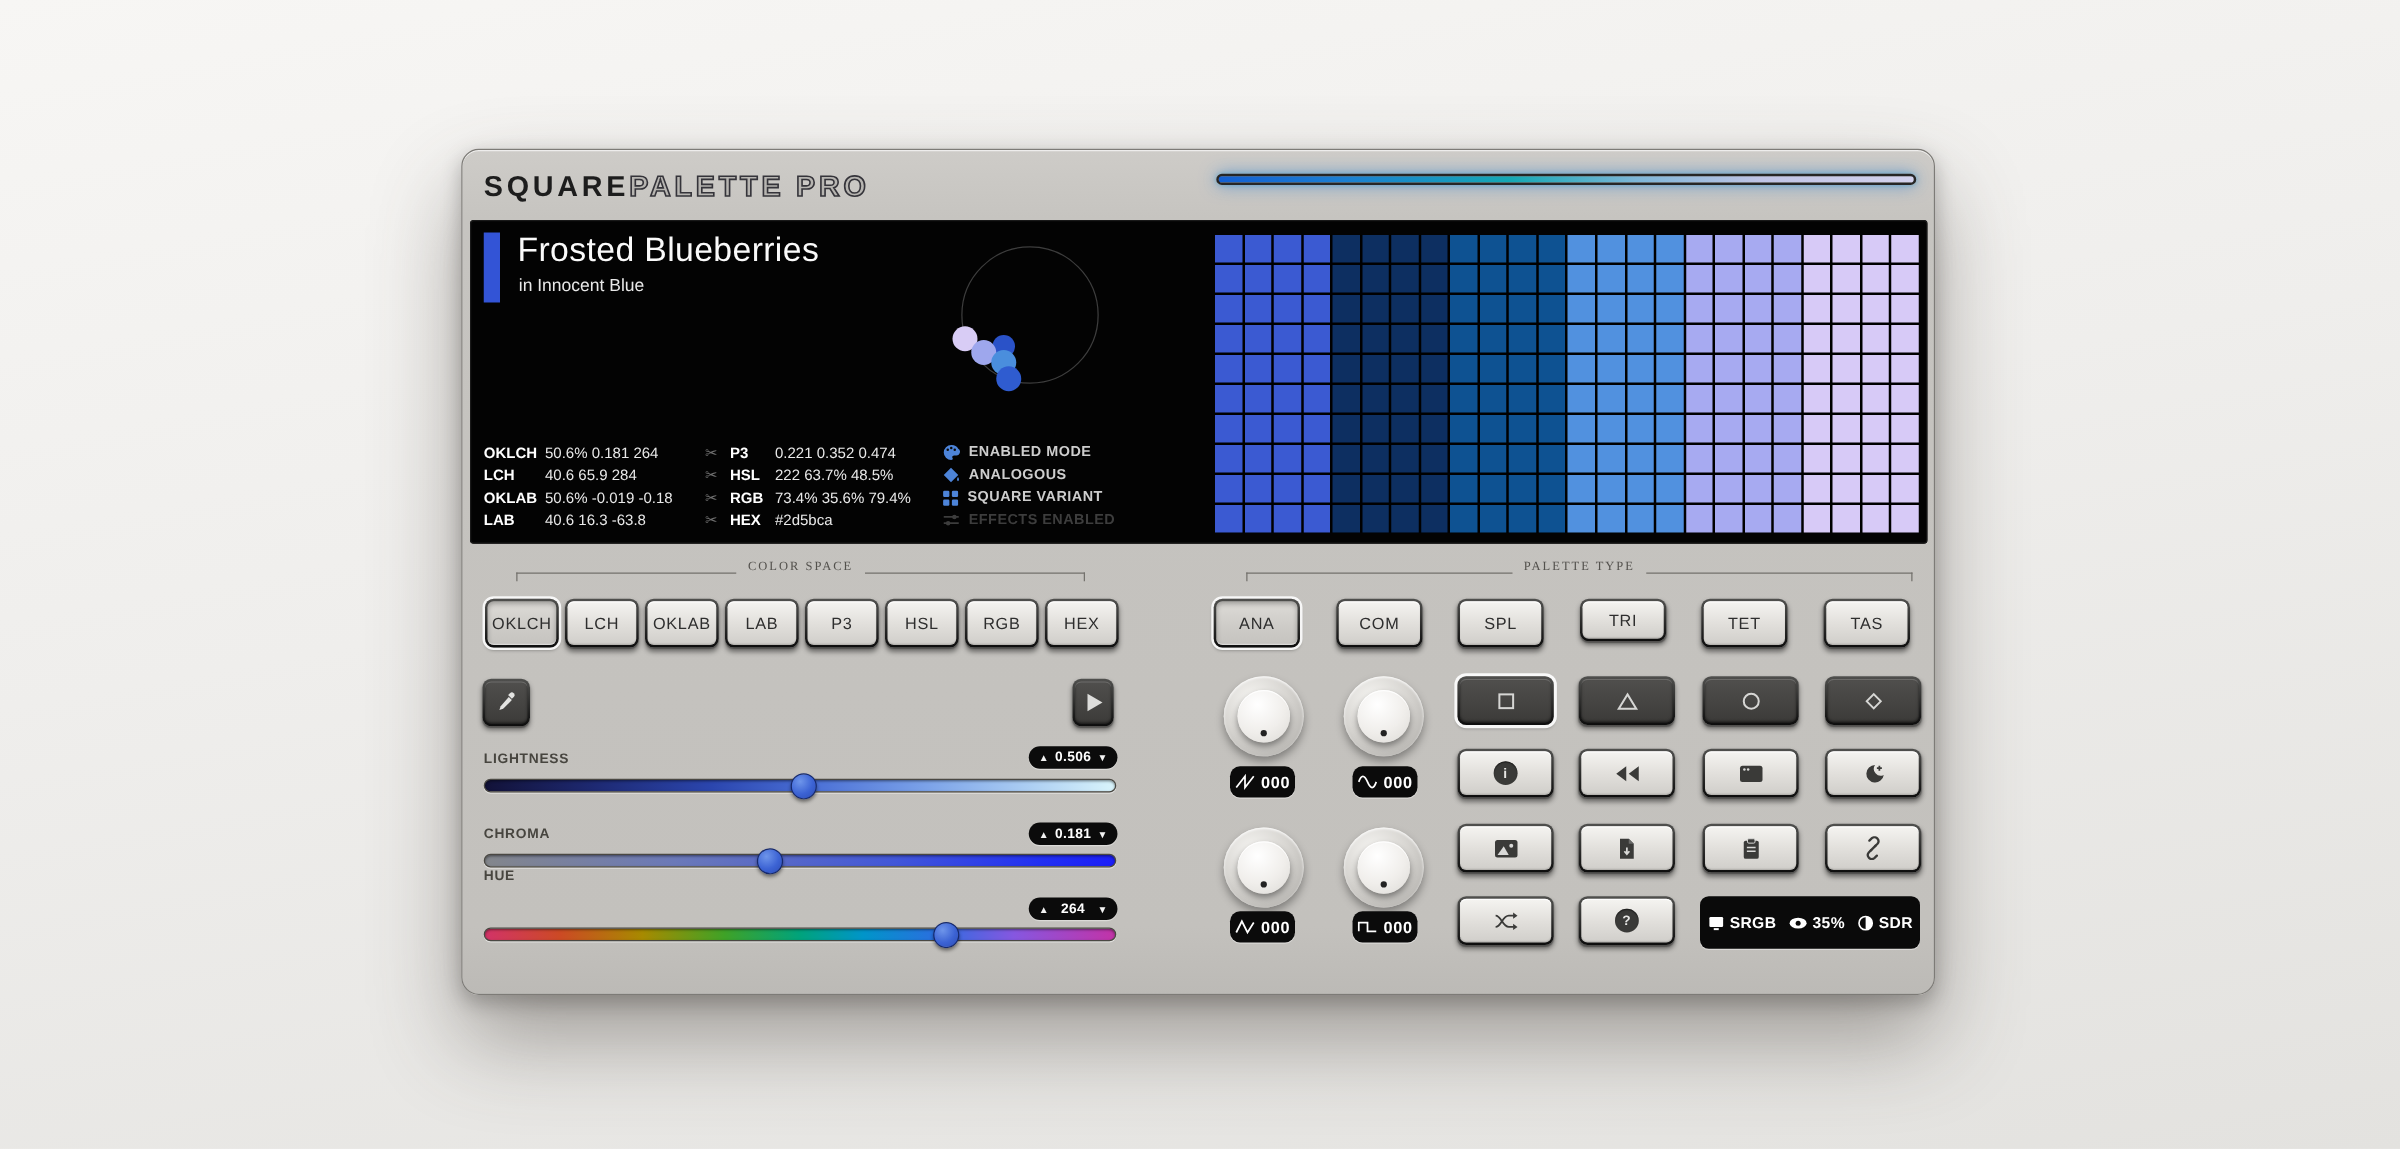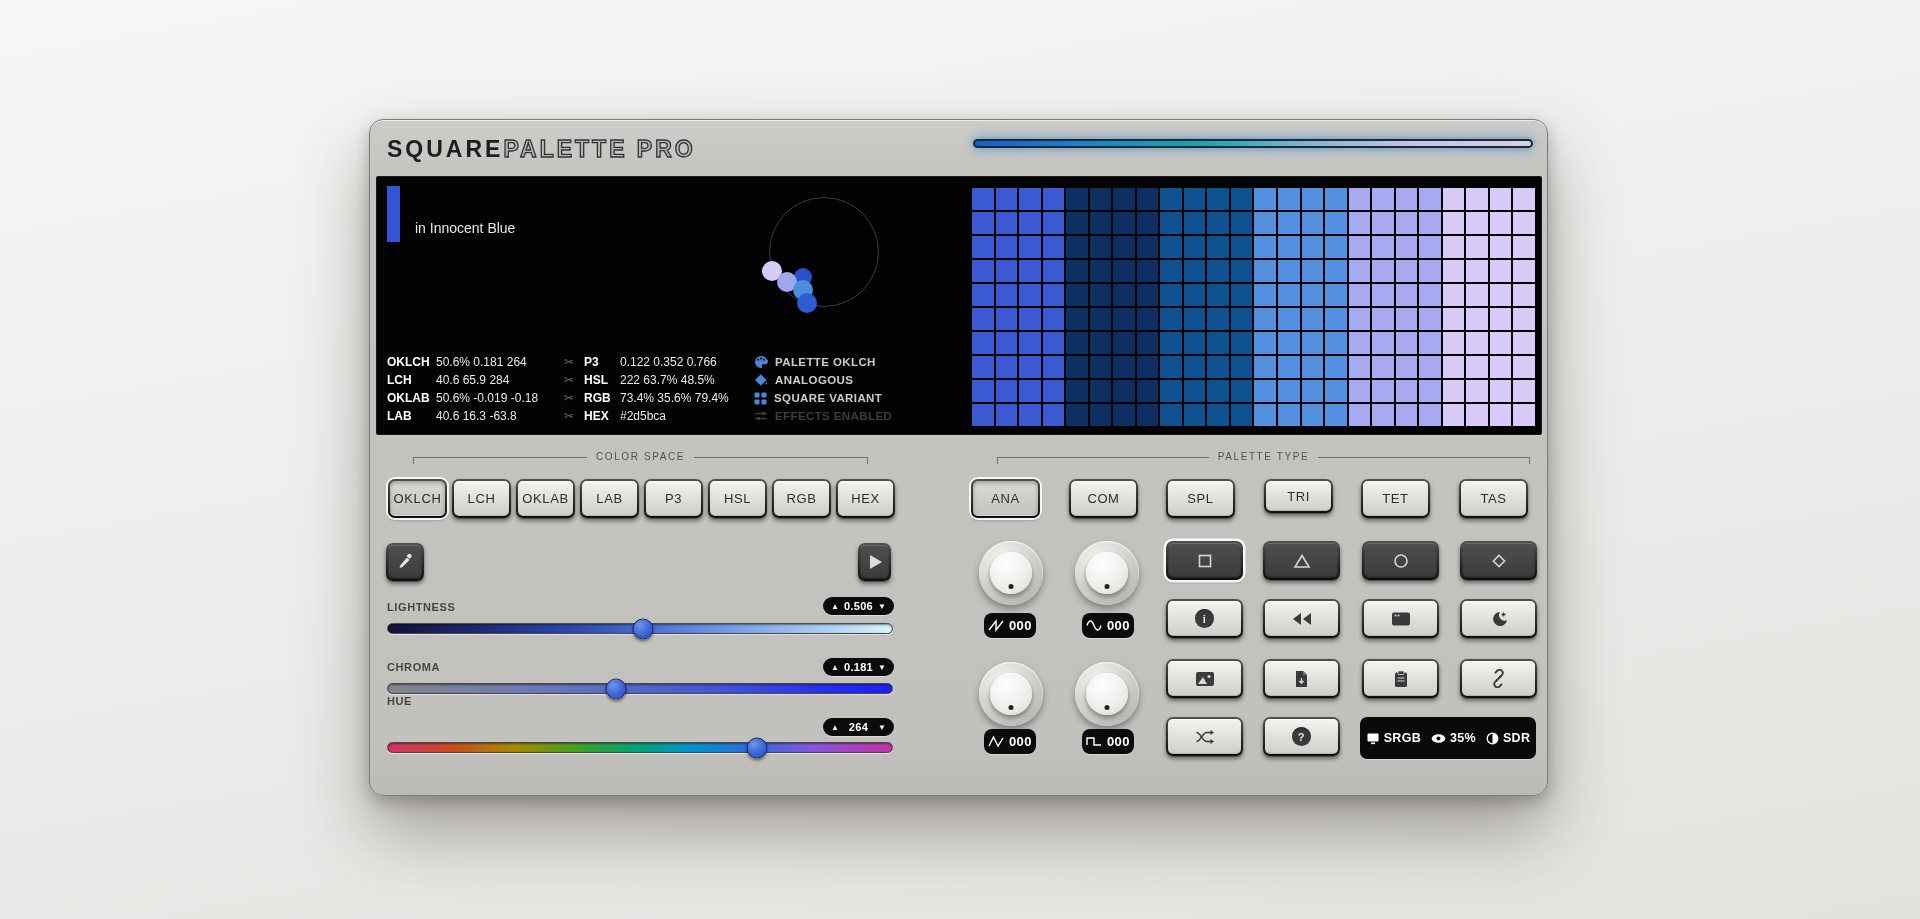--- a/index.html
+++ b/index.html
@@ -133,6 +133,7 @@
 
   <div id="display" class="abs">
     <div id="accent-bar" class="abs"></div>
+    <div id="title" class="abs">Frosted Blueberries</div>
     <div id="subtitle" class="abs">in Innocent Blue</div>
 
     <div id="hue-circle" class="abs"></div>

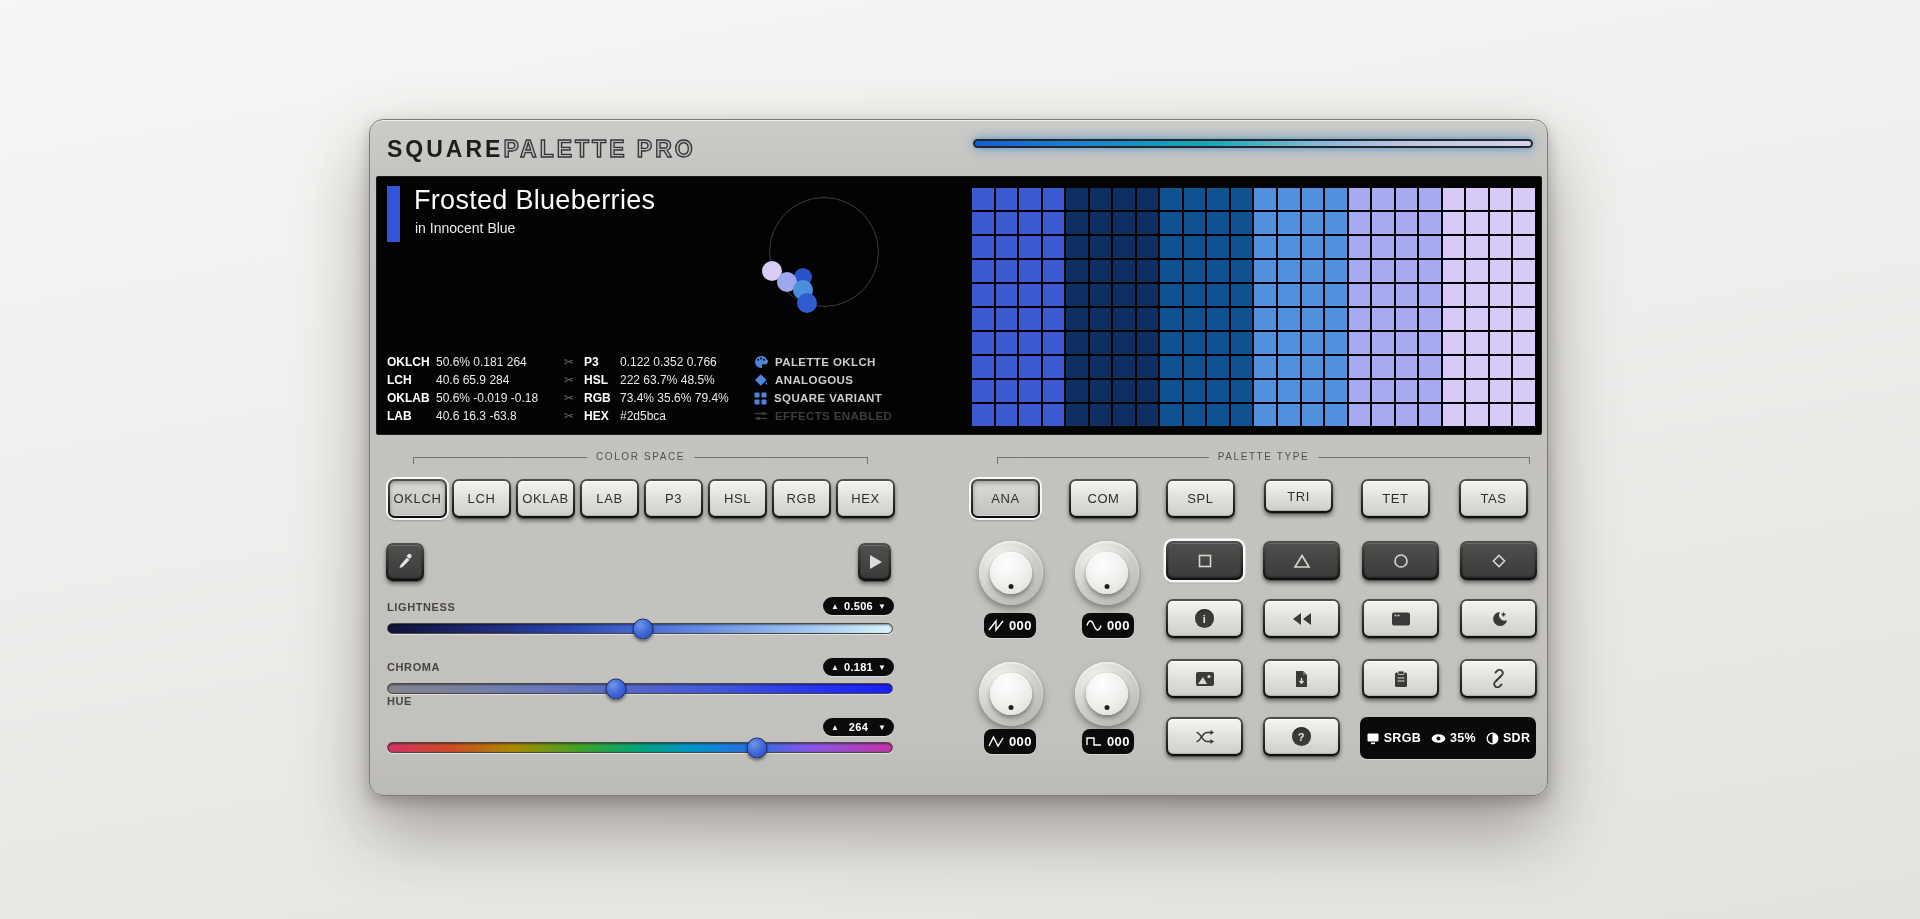--- a/index.html
+++ b/index.html
@@ -161,7 +161,7 @@
       <div class="val-row">
           <span class="scissors">✂</span>
           <span class="val-label" style="width:36px">P3</span>
-          <span class="val-value">0.122 0.352 0.766</span>
+          <span class="val-value">0.221 0.352 0.474</span>
         </div>
       <div class="val-row">
           <span class="scissors">✂</span>

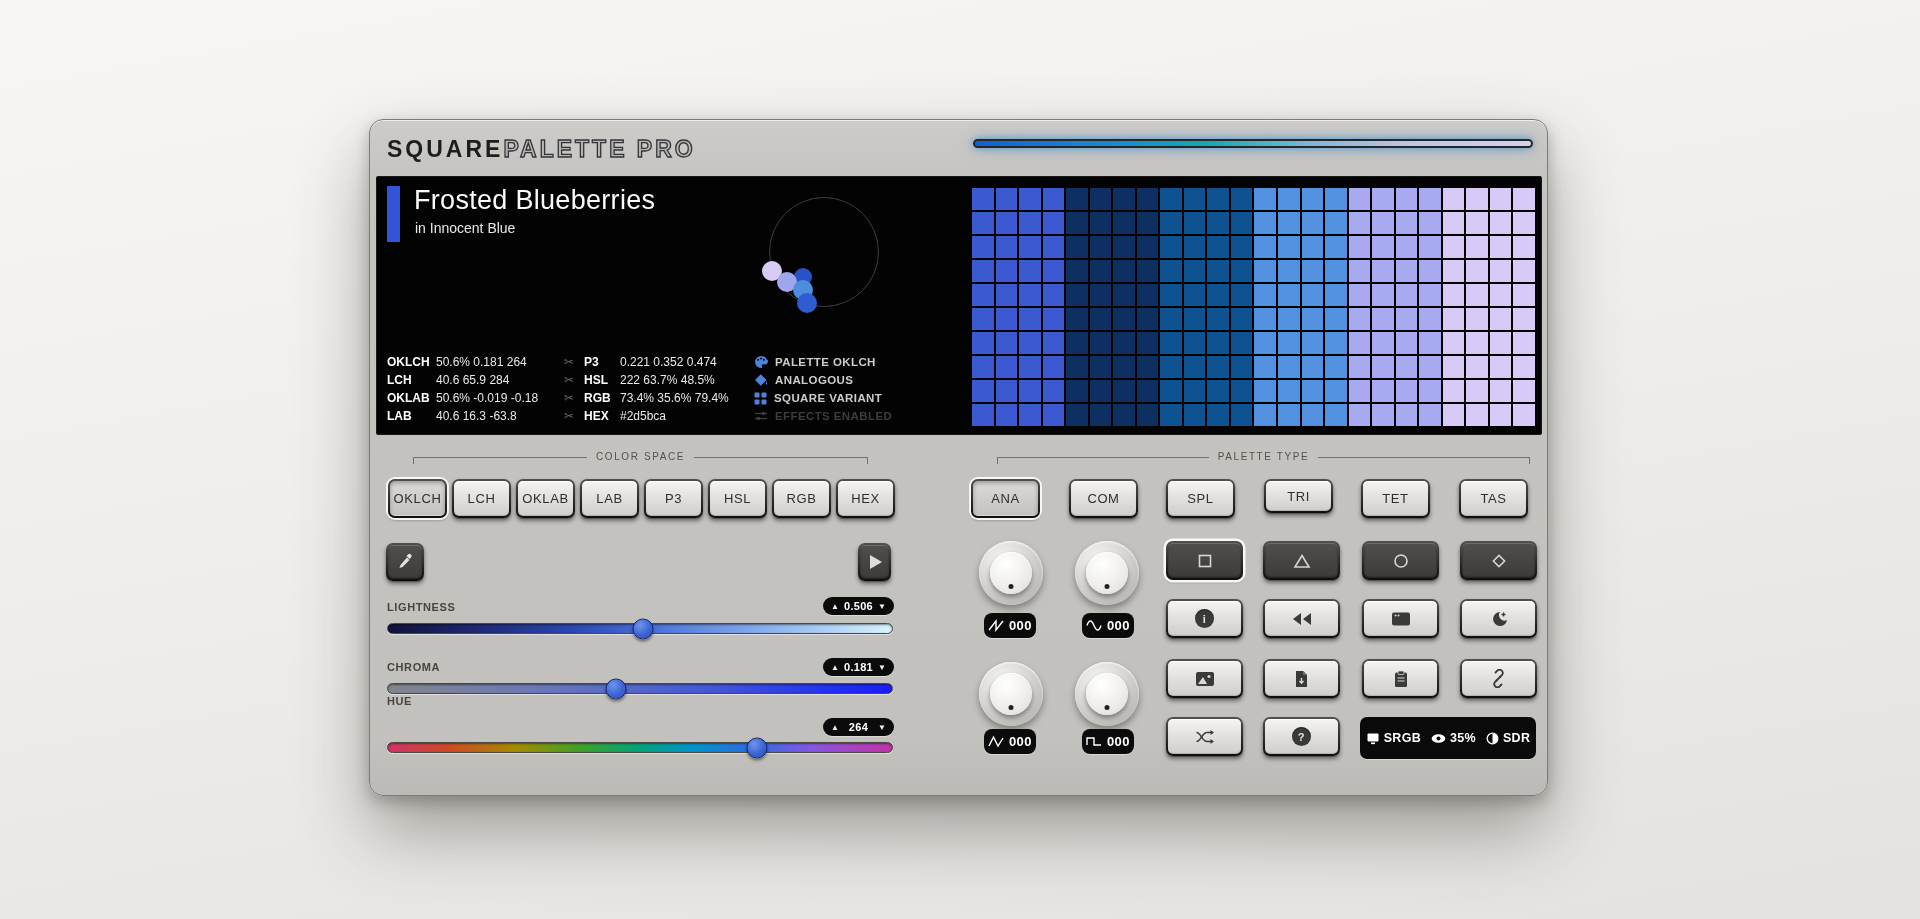--- a/index.html
+++ b/index.html
@@ -188,7 +188,7 @@
             <circle cx="7" cy="3.4" r="1" fill="#0a0a0a"></circle>
             <circle cx="9.8" cy="4.8" r="1" fill="#0a0a0a"></circle>
           </svg>
-        <span>PALETTE OKLCH</span>
+        <span>ENABLED MODE</span>
       </div>
       <div class="stat-row">
         <svg width="14" height="14" viewBox="0 0 14 14">

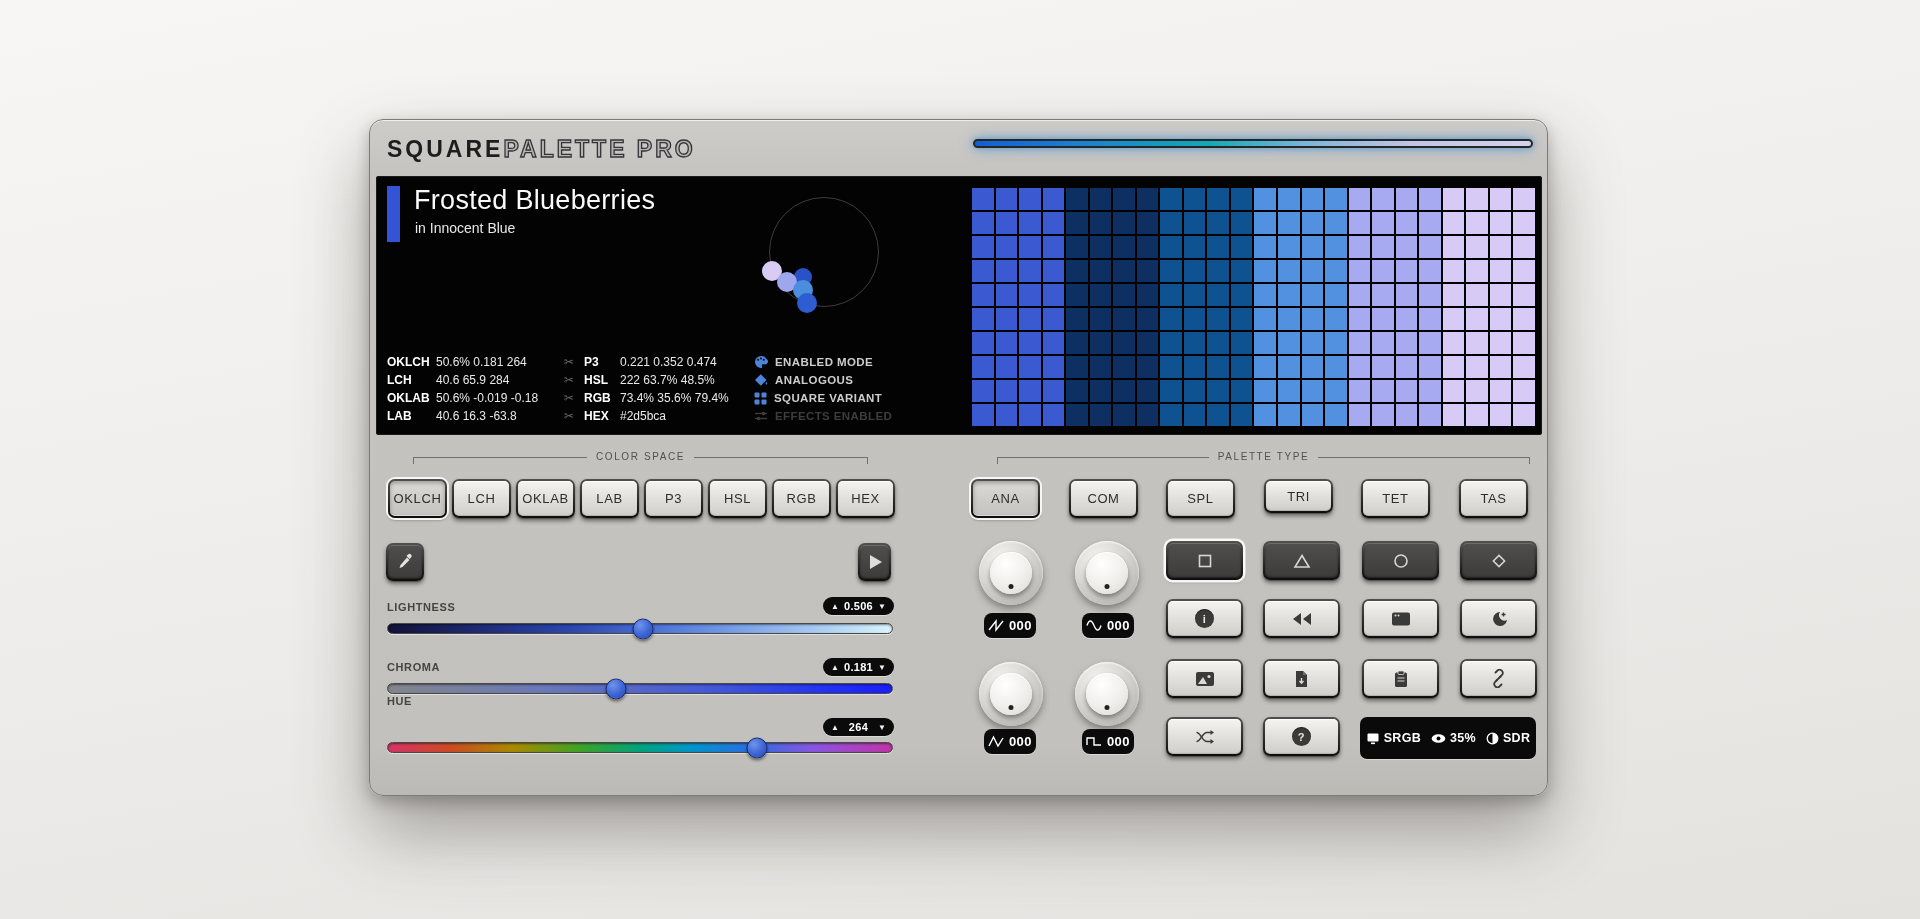--- a/index.html
+++ b/index.html
@@ -48,7 +48,7 @@
   #palette-grid .cell { width:100%; height:100%; }
 
   
-  .bracket { position:absolute; display:flex; align-items:flex-start; height:8px; }
+  .bracket { position:absolute; display:flex; align-items:flex-end; height:8px;font-family:Liberation Serif, serif; }
   .bracket .seg { flex:1; height:7px; border-top:1px solid #73716c; }
   .bracket .seg.l { border-left:1px solid #73716c; margin-right:9px; }
   .bracket .seg.r { border-right:1px solid #73716c; margin-left:9px; }

